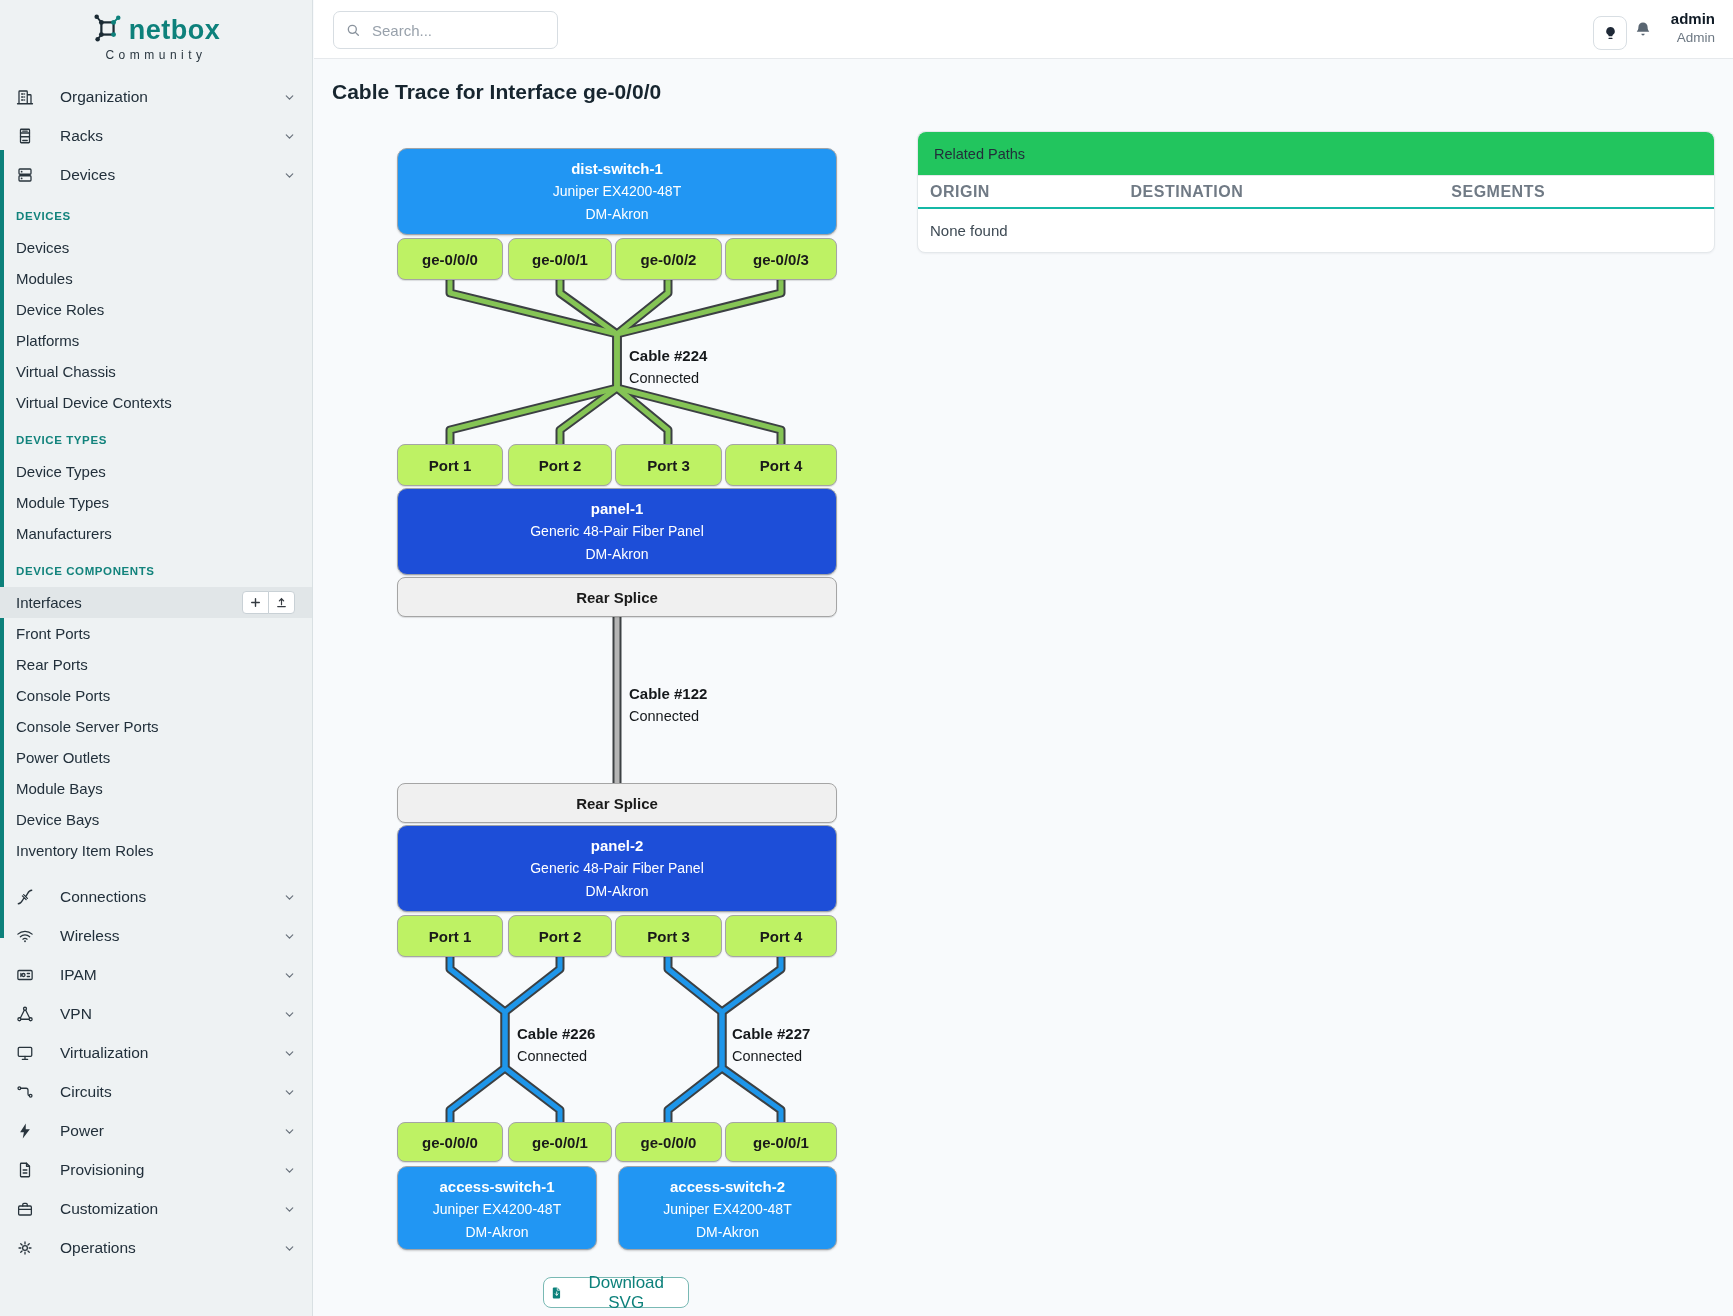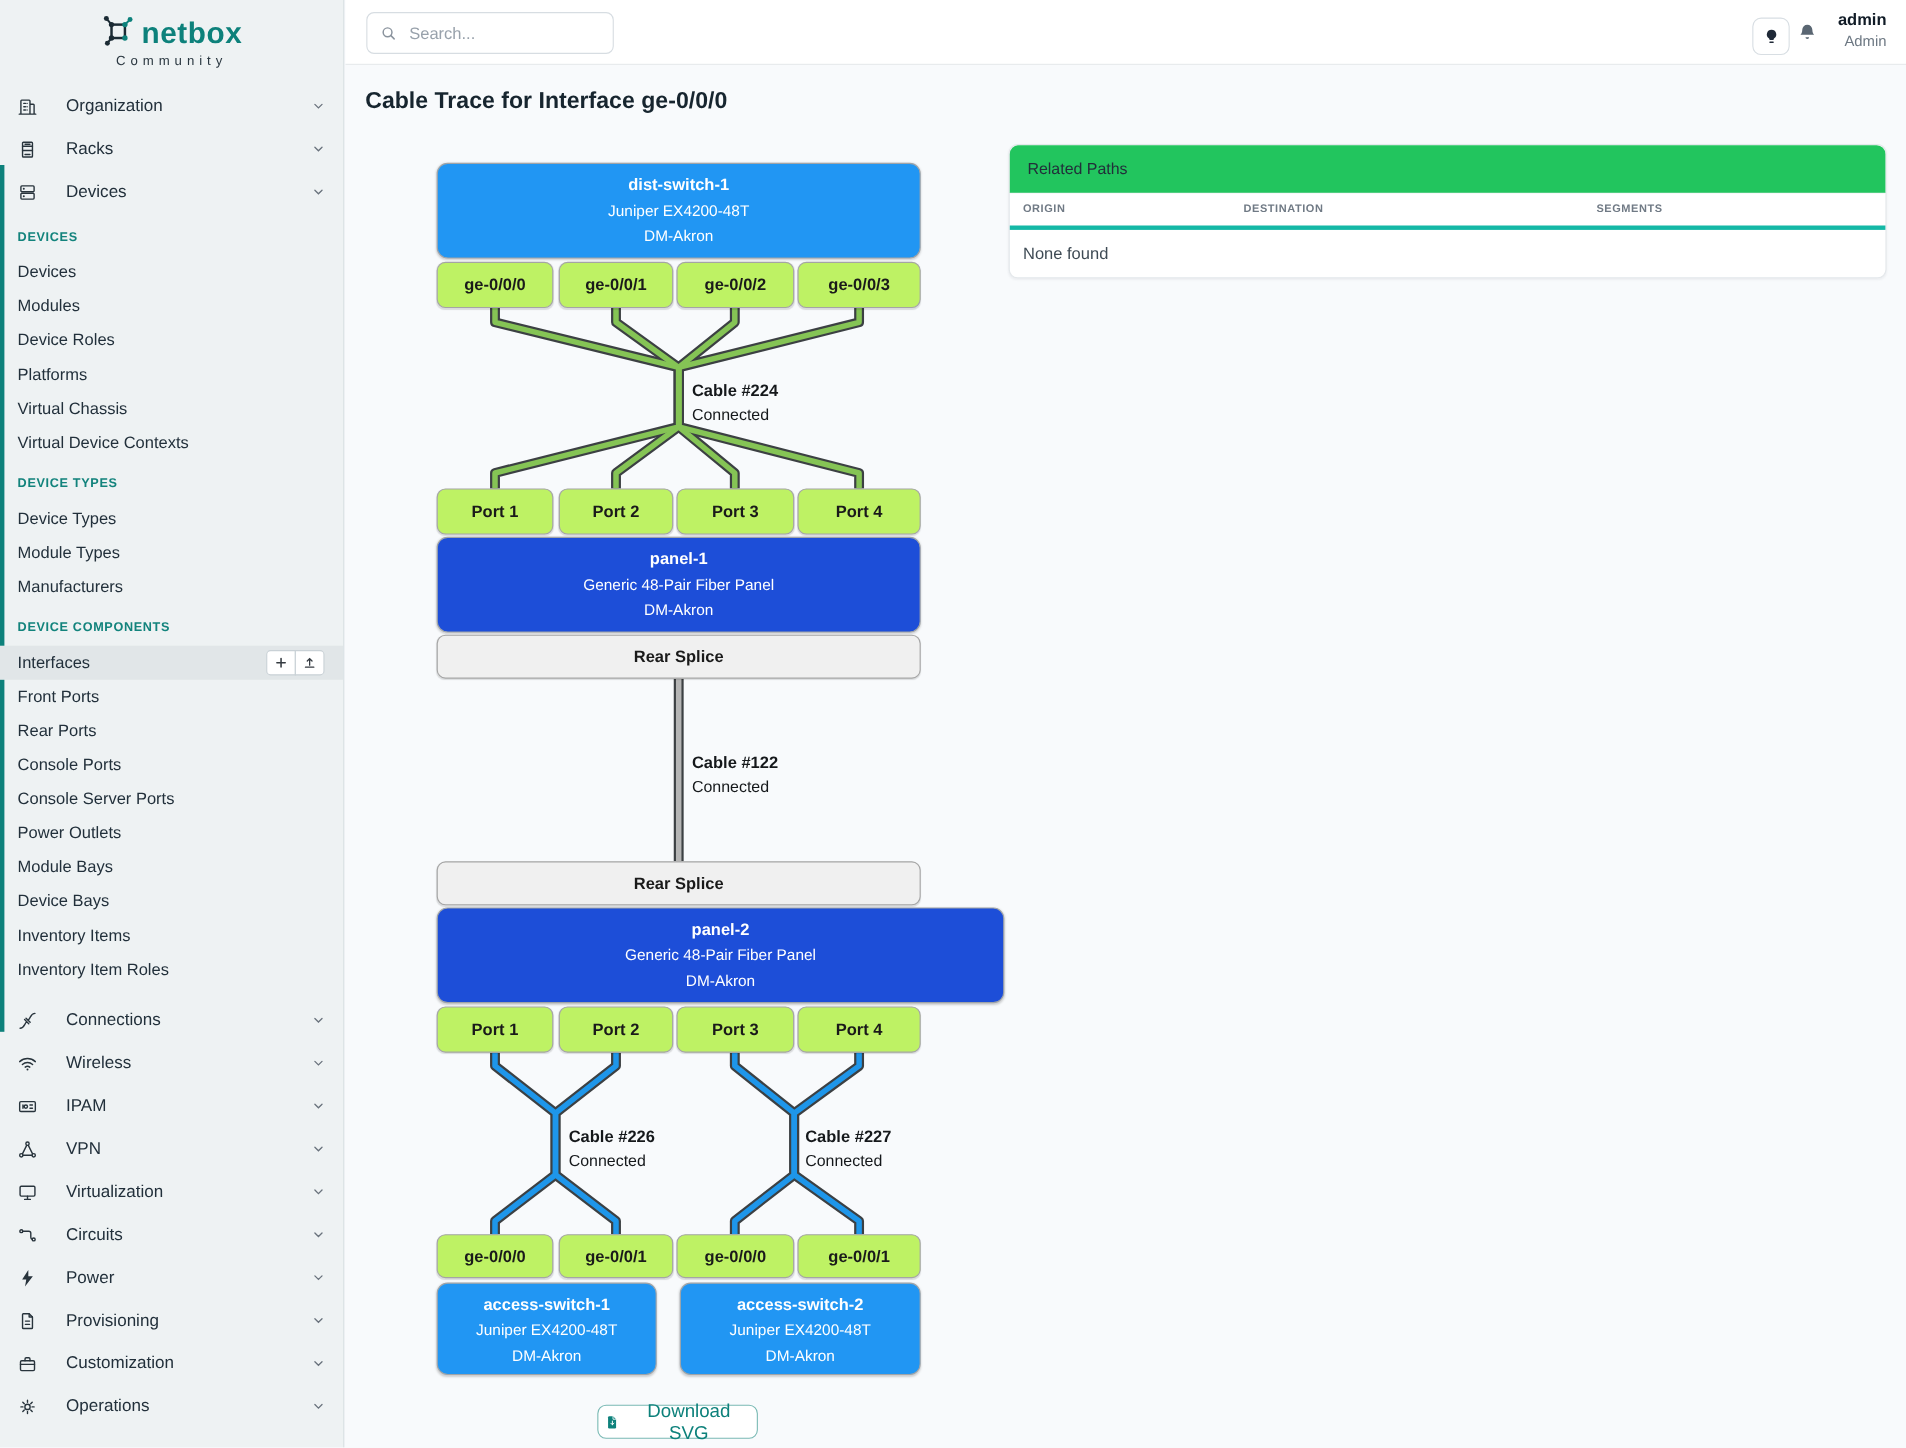--- a/index.html
+++ b/index.html
@@ -64,8 +64,8 @@
   .card-h { height:44px; background:#22c55e; border-bottom:1px solid #e4e8eb;
     border-radius:8px 8px 0 0; display:flex; align-items:center; padding:0 16px;
     font-size:14.5px; font-weight:normal; color:#222f3a; }
-  .thead { display:flex; height:33px; align-items:center; border-bottom:4px solid #14b8a6;
-    font-size:10px; color:#707a85; letter-spacing:.5px; font-weight:bold; }
+  .thead { display:flex; height:33px; align-items:center; border-bottom:2px solid #14b8a6;
+    font-size:16px; color:#707a85; letter-spacing:.5px; font-weight:bold; }
   .col1 { width:26.7%; padding-left:12px; } .col2 { width:40.3%; } .col3 { flex:1; }
   .tbody-row { height:43px; display:flex; align-items:center; padding-left:12px;
     font-size:15px; color:#3e4a54; }

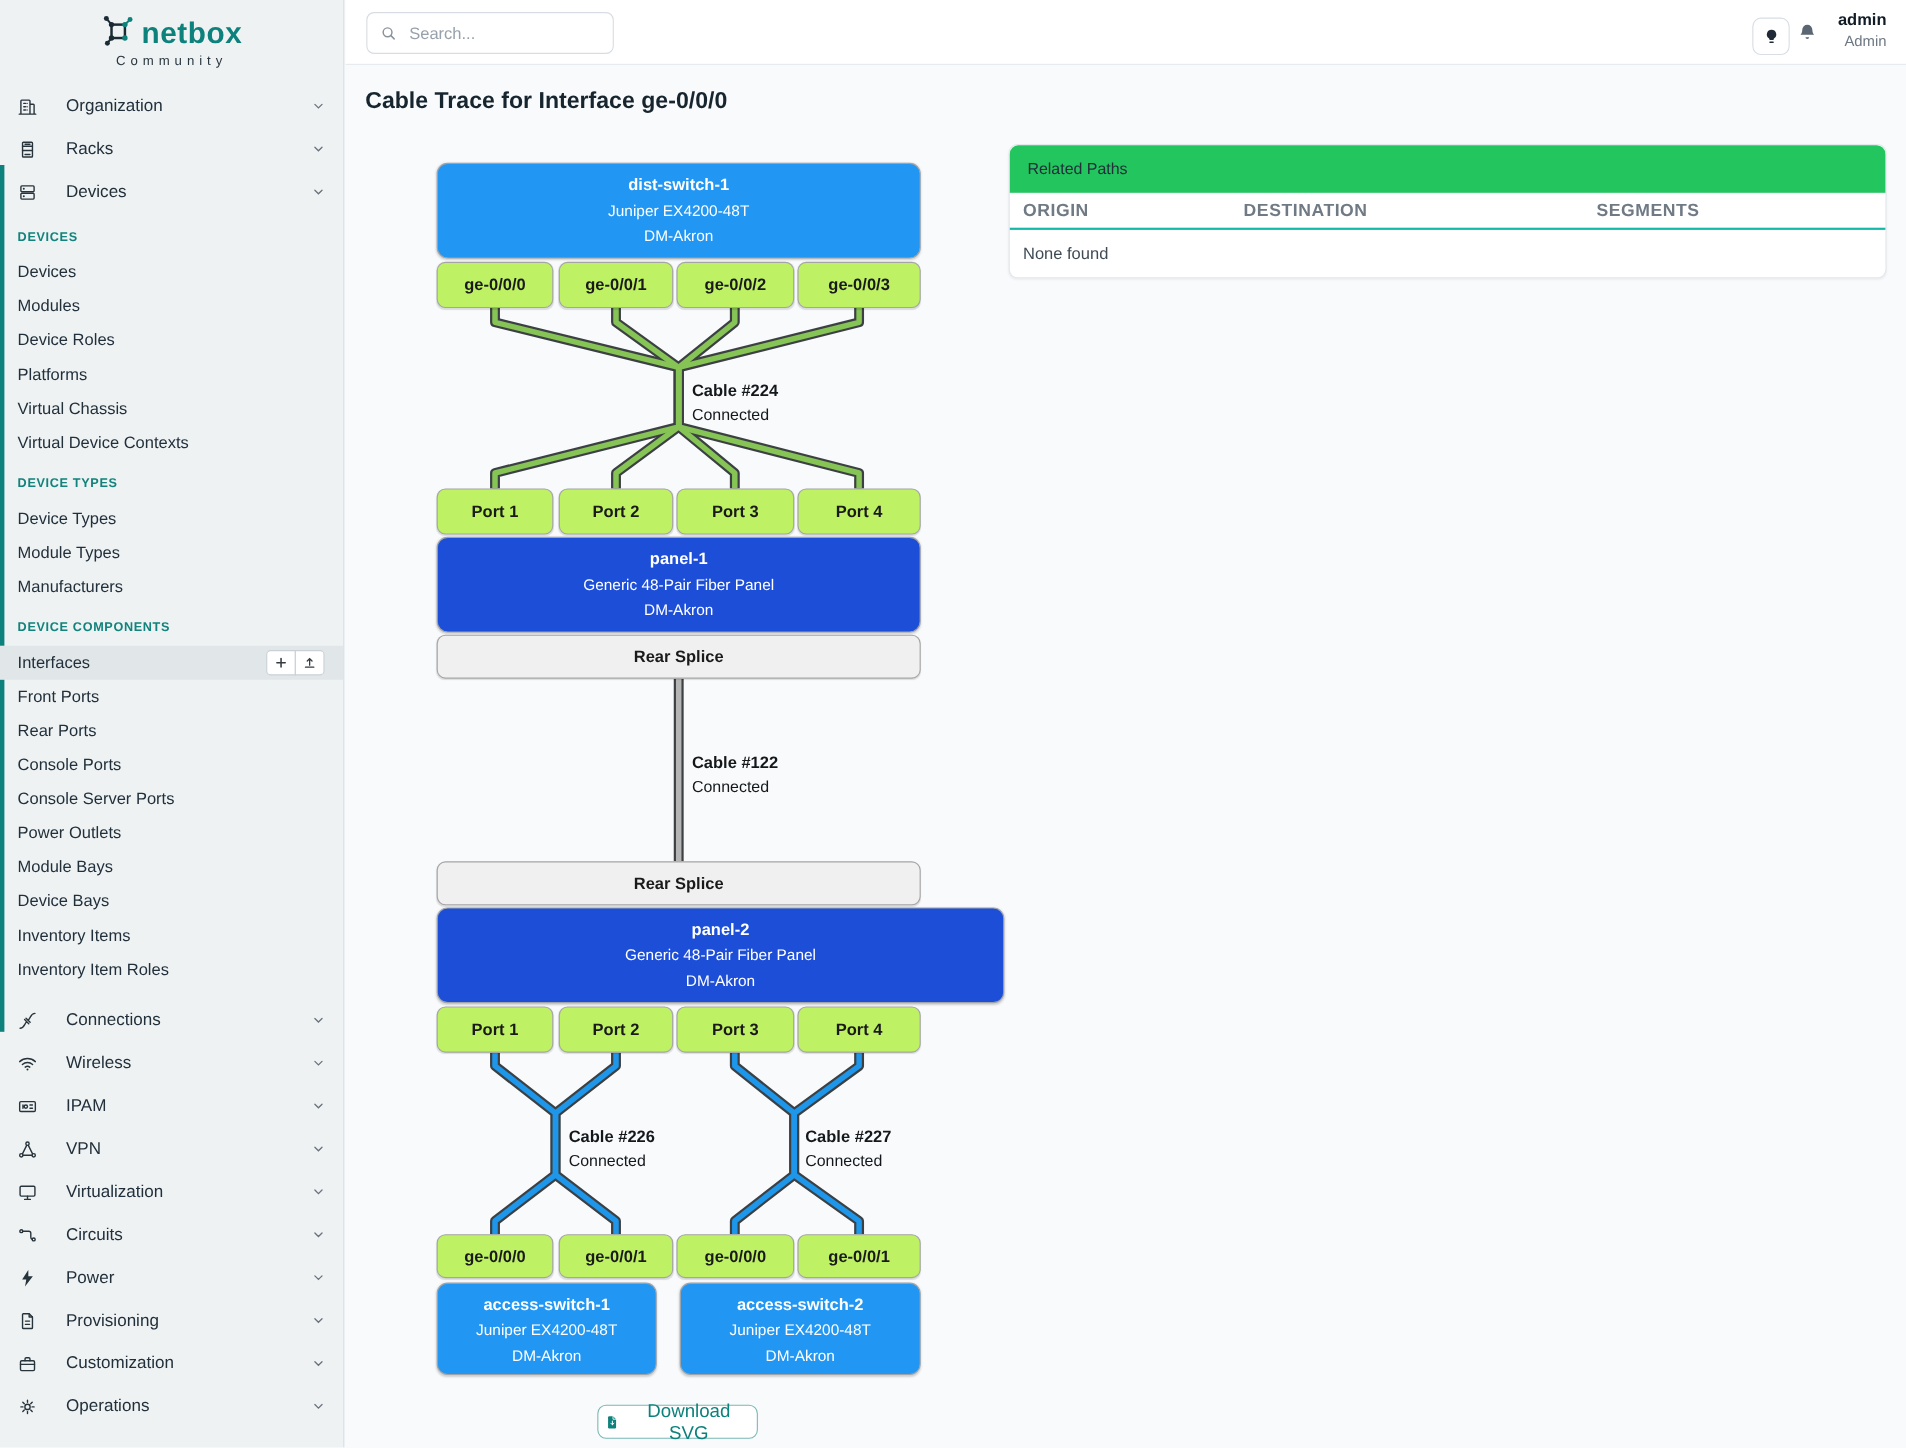--- a/index.html
+++ b/index.html
@@ -190,7 +190,6 @@
   <div class="sitem">Power Outlets</div>
   <div class="sitem">Module Bays</div>
   <div class="sitem">Device Bays</div>
-  <div class="sitem">Inventory Items</div>
   <div class="sitem">Inventory Item Roles</div>
 
   <div style="height:11px"></div>

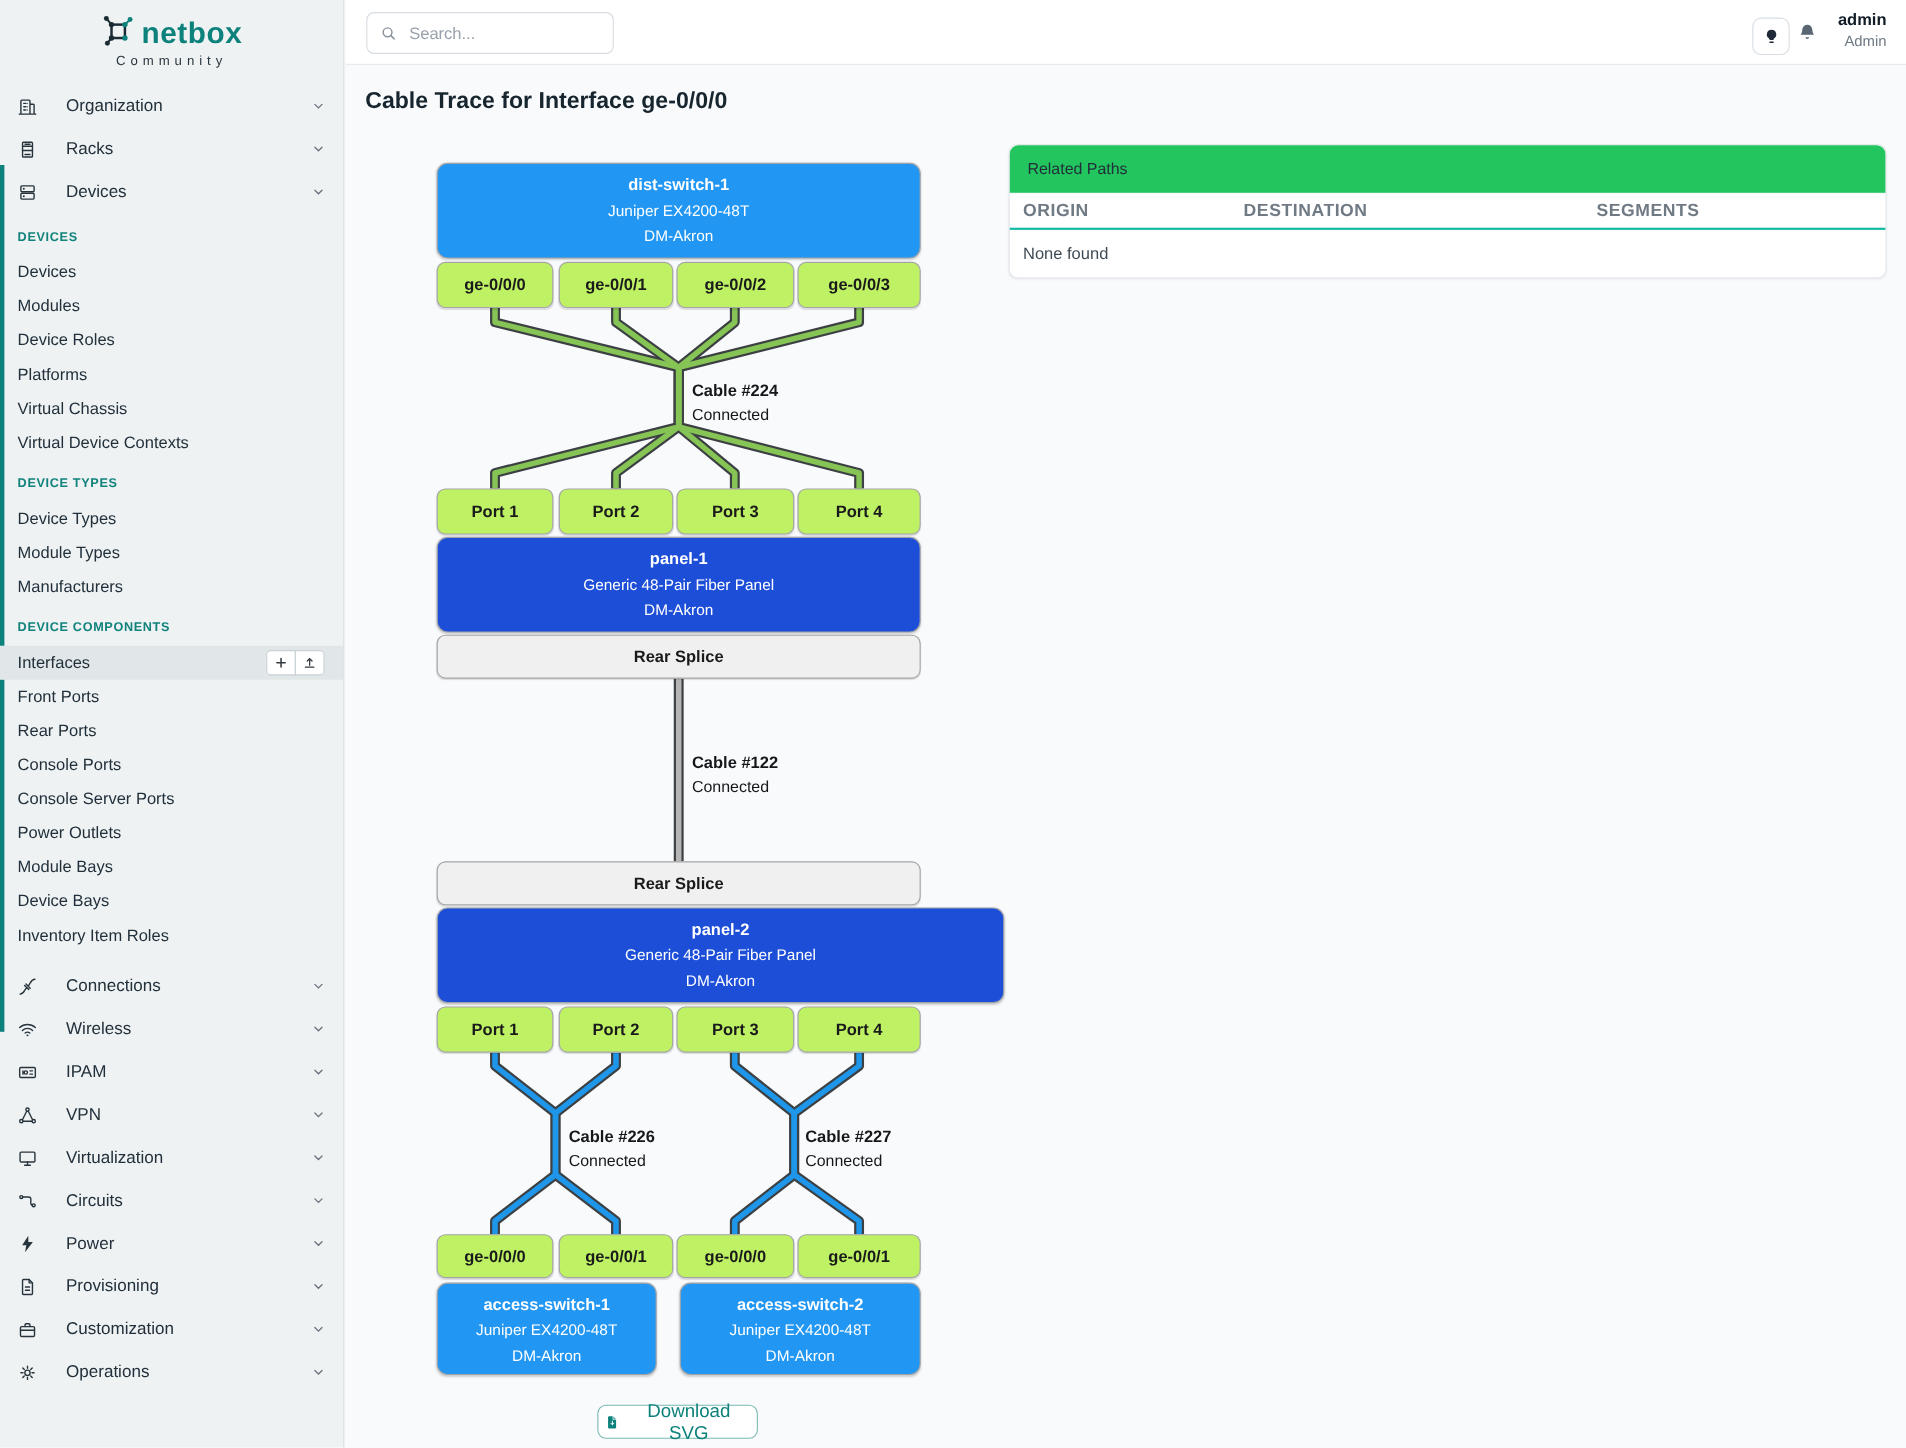--- a/index.html
+++ b/index.html
@@ -406,7 +406,7 @@
 </div>
 
 <div class="tport" style="left:397px;top:783px;width:440px;height:40px;background:#f0f0f0">Rear Splice</div>
-<div class="tnode node-panel" style="left:397px;top:825px;width:516px;height:87px">
+<div class="tnode node-panel" style="left:397px;top:825px;width:440px;height:87px">
   <div class="tn-name">panel-2</div>
   <div class="tn-sub">Generic 48-Pair Fiber Panel</div>
   <div class="tn-sub">DM-Akron</div>

